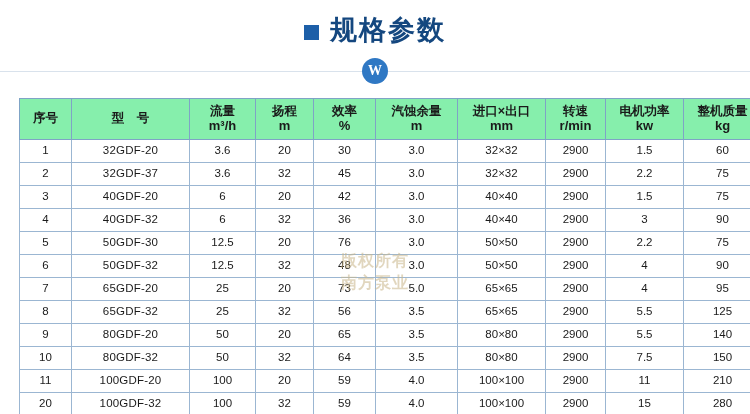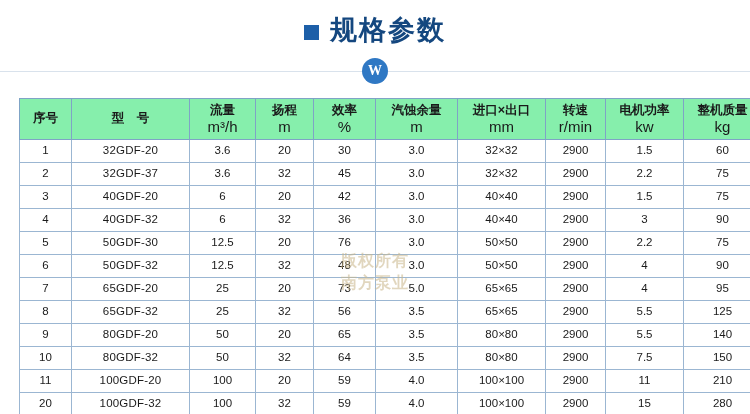--- a/index.html
+++ b/index.html
@@ -108,8 +108,8 @@
   }
   table.spec thead th .unit {
     display: block;
-    font-weight: normal;
-    font-size: 15px;
+    font-weight: bold;
+    font-size: 13px;
     margin-top: 1px;
   }
   table.spec tbody td {

